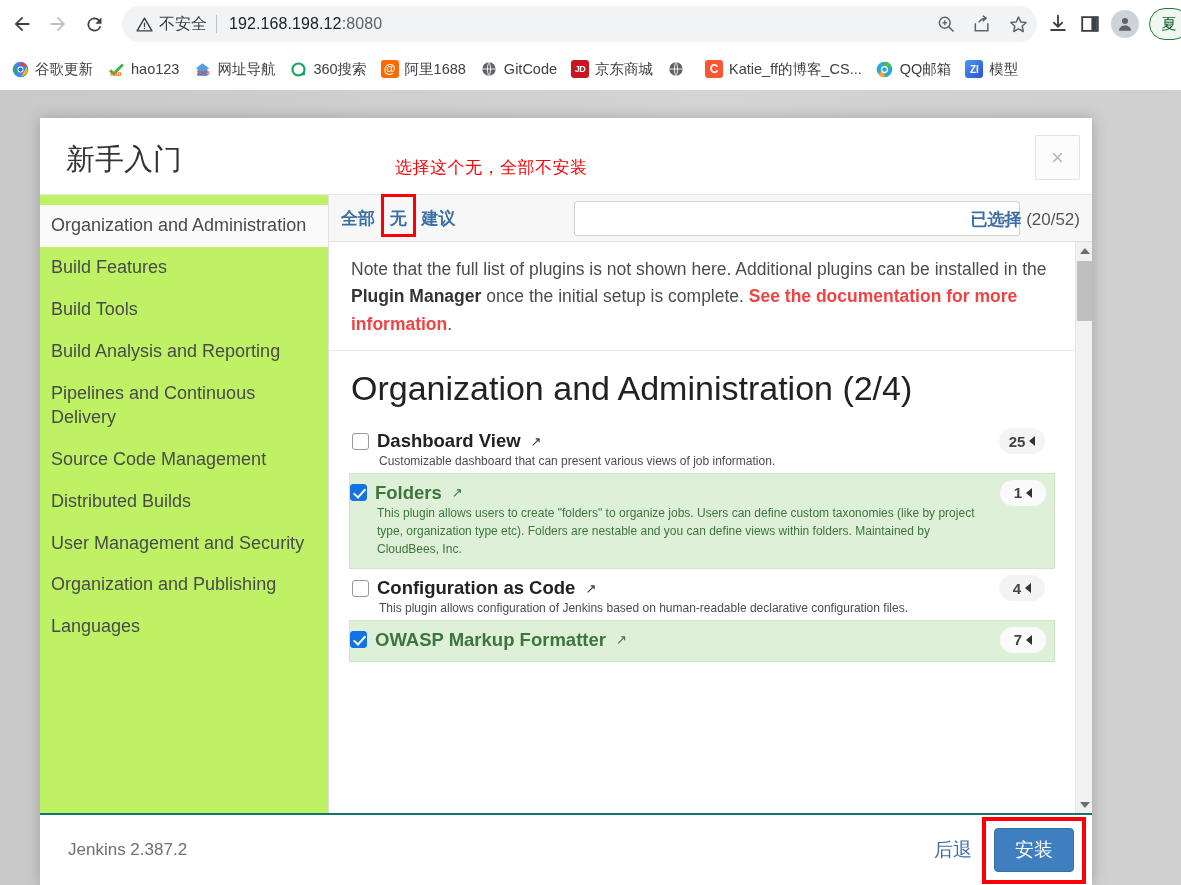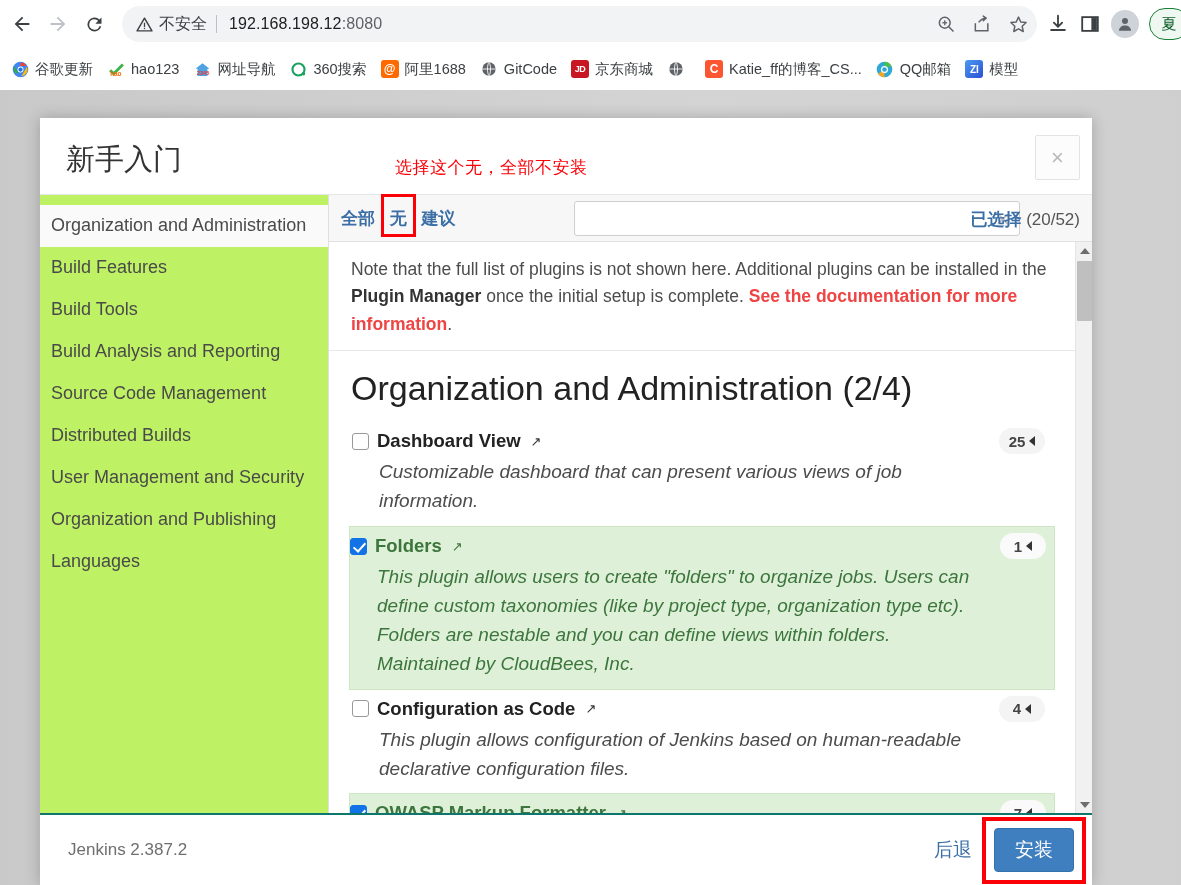--- a/index.html
+++ b/index.html
@@ -579,6 +579,7 @@
           <div class="cat-item"><span>Build Features</span></div>
           <div class="cat-item"><span>Build Tools</span></div>
           <div class="cat-item"><span>Build Analysis and Reporting</span></div>
+          <div class="cat-item"><span>Pipelines and Continuous Delivery</span></div>
           <div class="cat-item"><span>Source Code Management</span></div>
           <div class="cat-item"><span>Distributed Builds</span></div>
           <div class="cat-item"><span>User Management and Security</span></div>

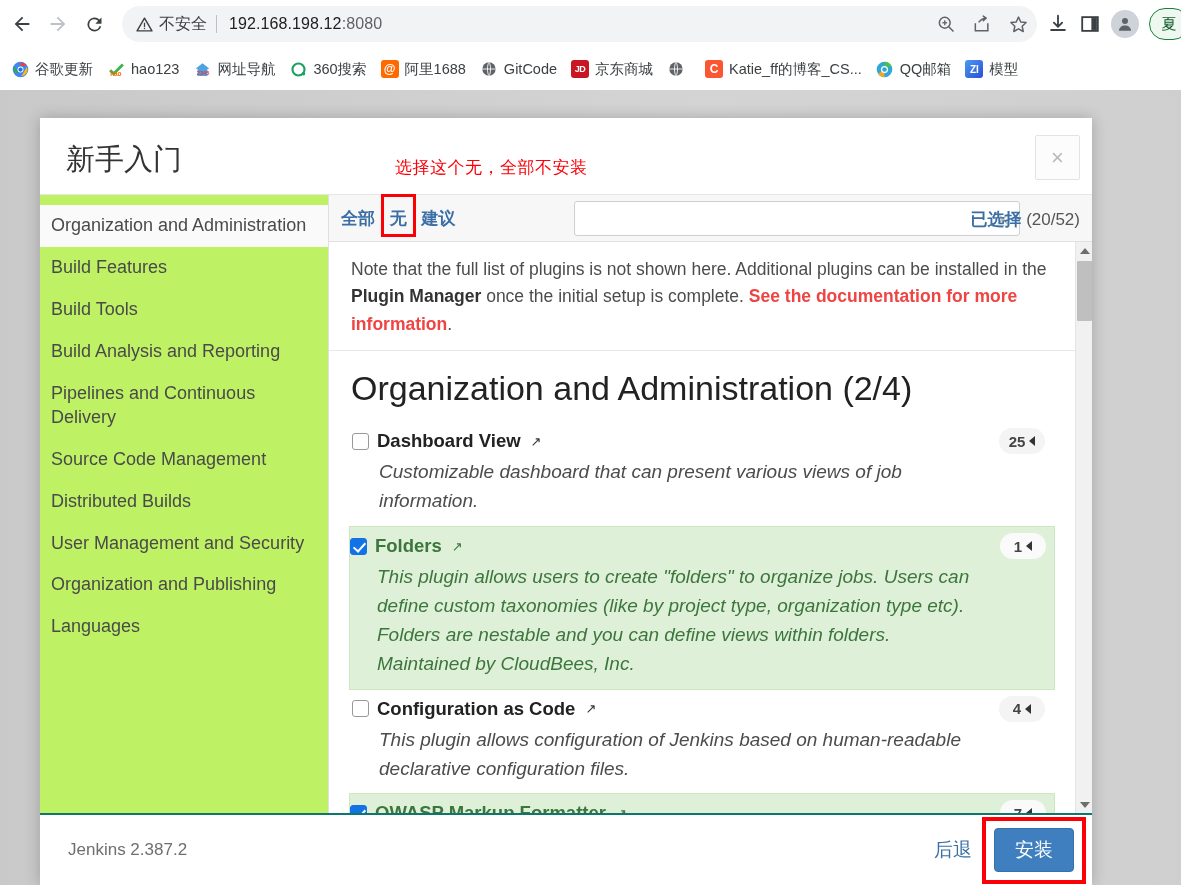--- a/index.html
+++ b/index.html
@@ -257,7 +257,7 @@
   }
   .plugin-row {
     position: relative;
-    padding: 8px 66px 10px 1px;
+    padding: 8px 66px 2px 1px;
   }
   .plugin-row.selected {
     background: #dff0d8;

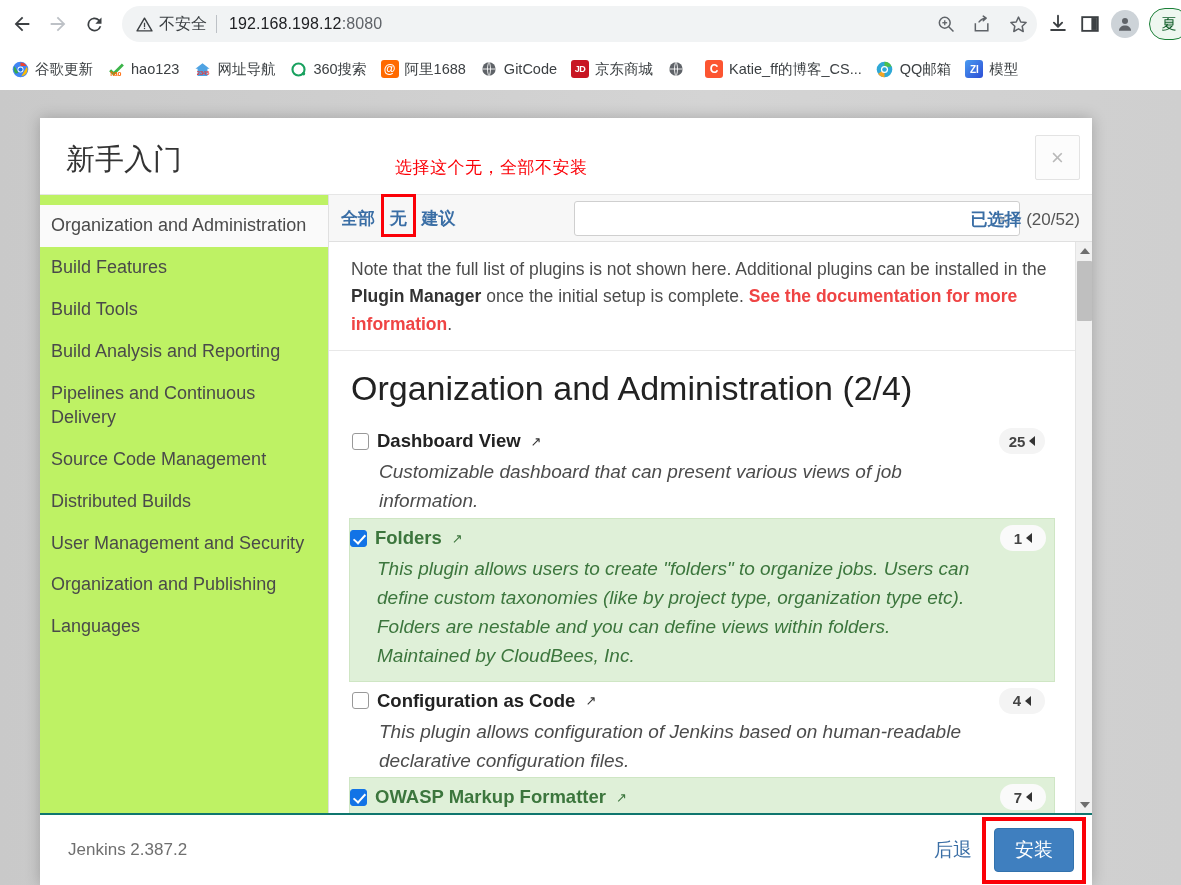--- a/index.html
+++ b/index.html
@@ -293,8 +293,8 @@
   }
   .plugin-row.selected .pl-ext { color: #3c763d; }
   .pl-desc {
-    margin: 6px 0 0 27px;
-    font-size: 19px; line-height: 1.52; color: #4c4c4c; font-style: italic;
+    margin: 0 0 0 27px;
+    font-size: 12px; line-height: 1.52; color: #4c4c4c;
   }
   .plugin-row.selected .pl-desc { color: #3c763d; }
   .pl-badge {

